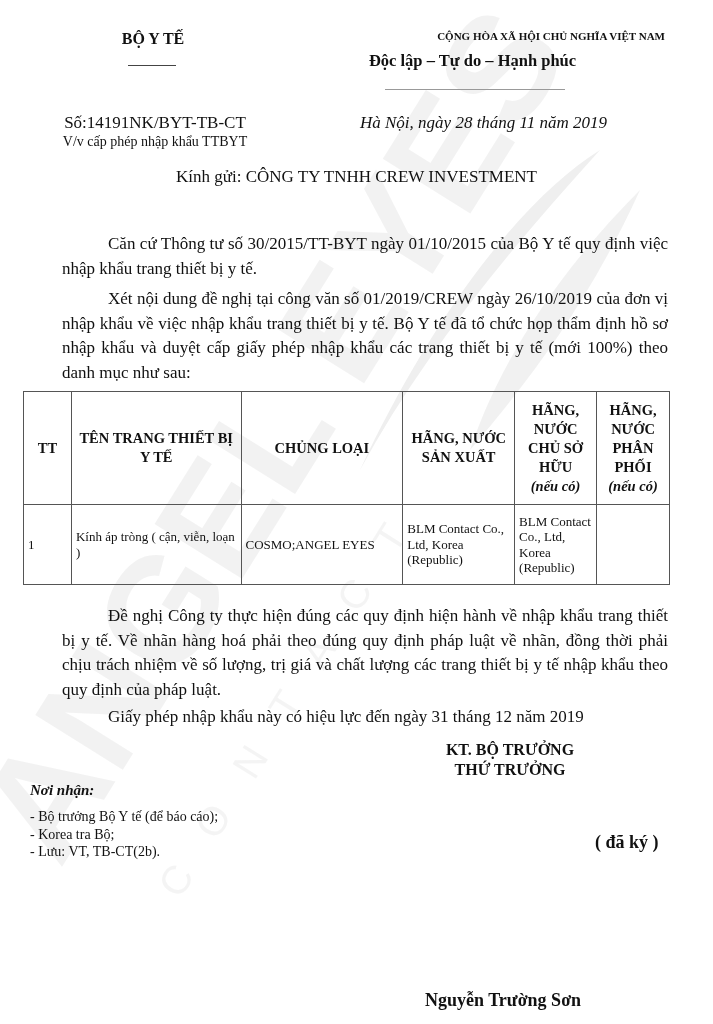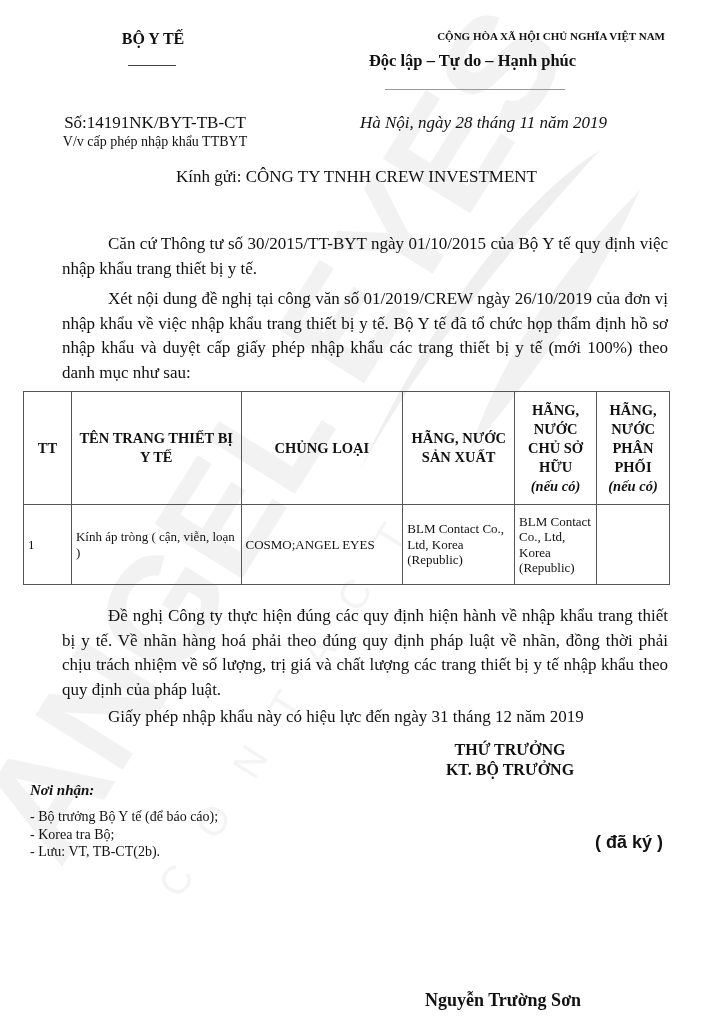--- a/index.html
+++ b/index.html
@@ -106,8 +106,8 @@
   <div class="abs p4"><span class="indent" style="display:inline-block;width:46px"></span><span>Giấy phép nhập khẩu này có hiệu lực đến ngày 31 tháng 12 năm 2019</span></div>
 
   <div class="abs sign-title">
+    <div>KT. BỘ TRƯỞNG</div>
     <div>THỨ TRƯỞNG</div>
-    <div>KT. BỘ TRƯỞNG</div>
   </div>
 
   <div class="abs recv-label">Nơi nhận:</div>

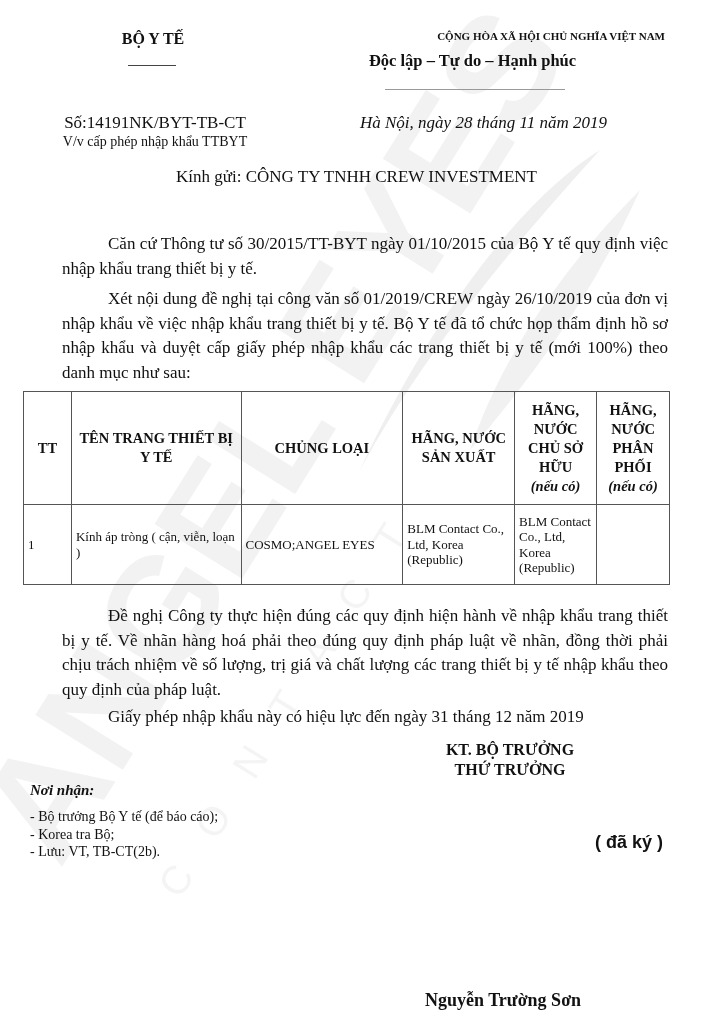--- a/index.html
+++ b/index.html
@@ -35,7 +35,7 @@
   table.items td { font-size:13px; line-height:15.5px; height:79px; padding:0 4px; text-align:left; }
 
   .sign-title { left:400px; top:740px; width:220px; text-align:center; font-weight:bold; font-size:16px; line-height:20px; }
-  .signed { left:595px; top:832px; font-weight:bold; font-size:18px; font-family:Liberation Sans, sans-serif; }
+  .signed { left:595px; top:832px; font-weight:bold; font-size:18px; font-family:Liberation Serif, serif; }
   .signer { left:425px; top:990px; font-weight:bold; font-size:18px; }
 
   .recv-label { left:30px; top:782px; font-weight:bold; font-style:italic; font-size:15px; }

